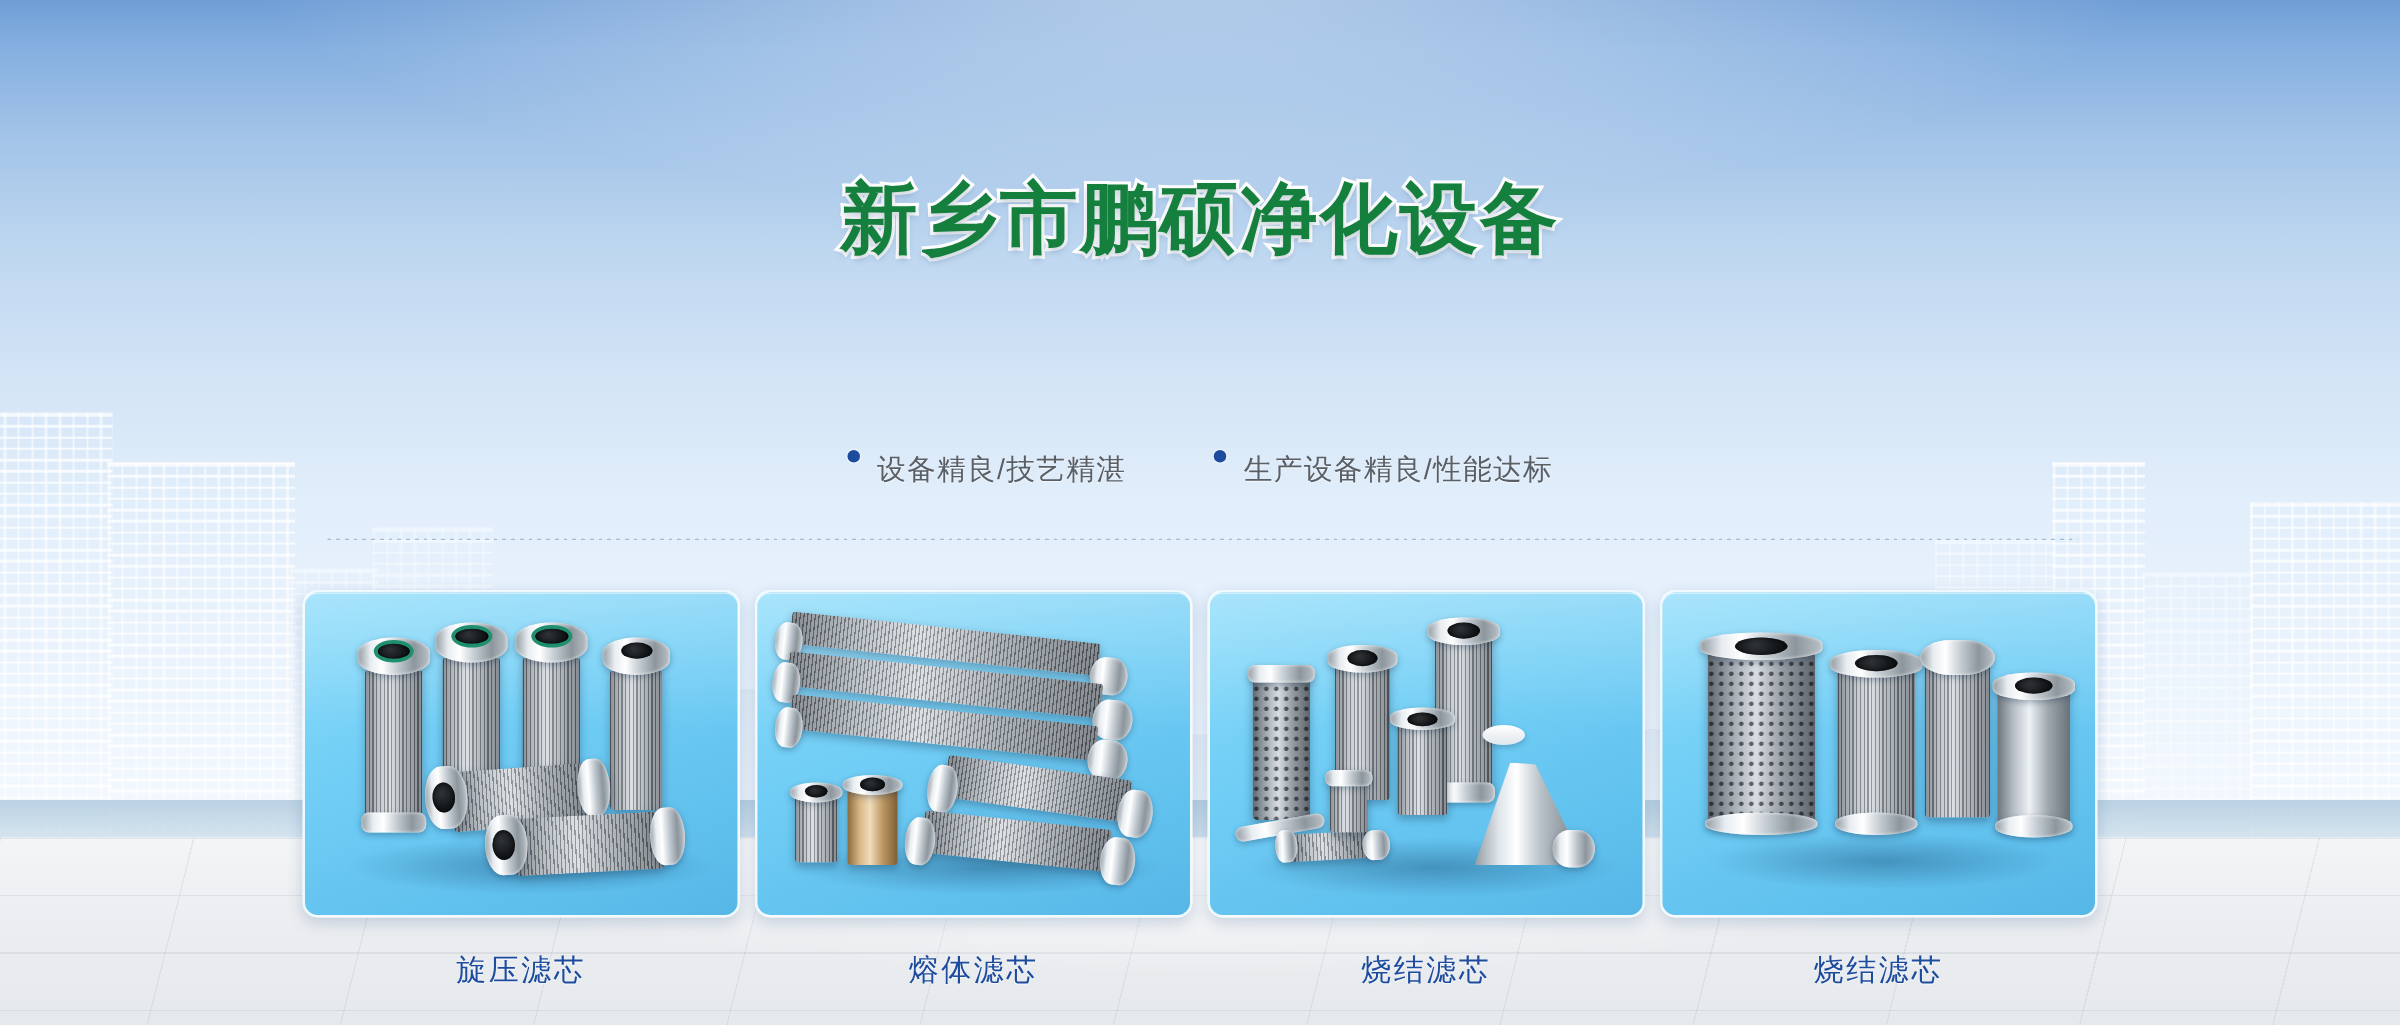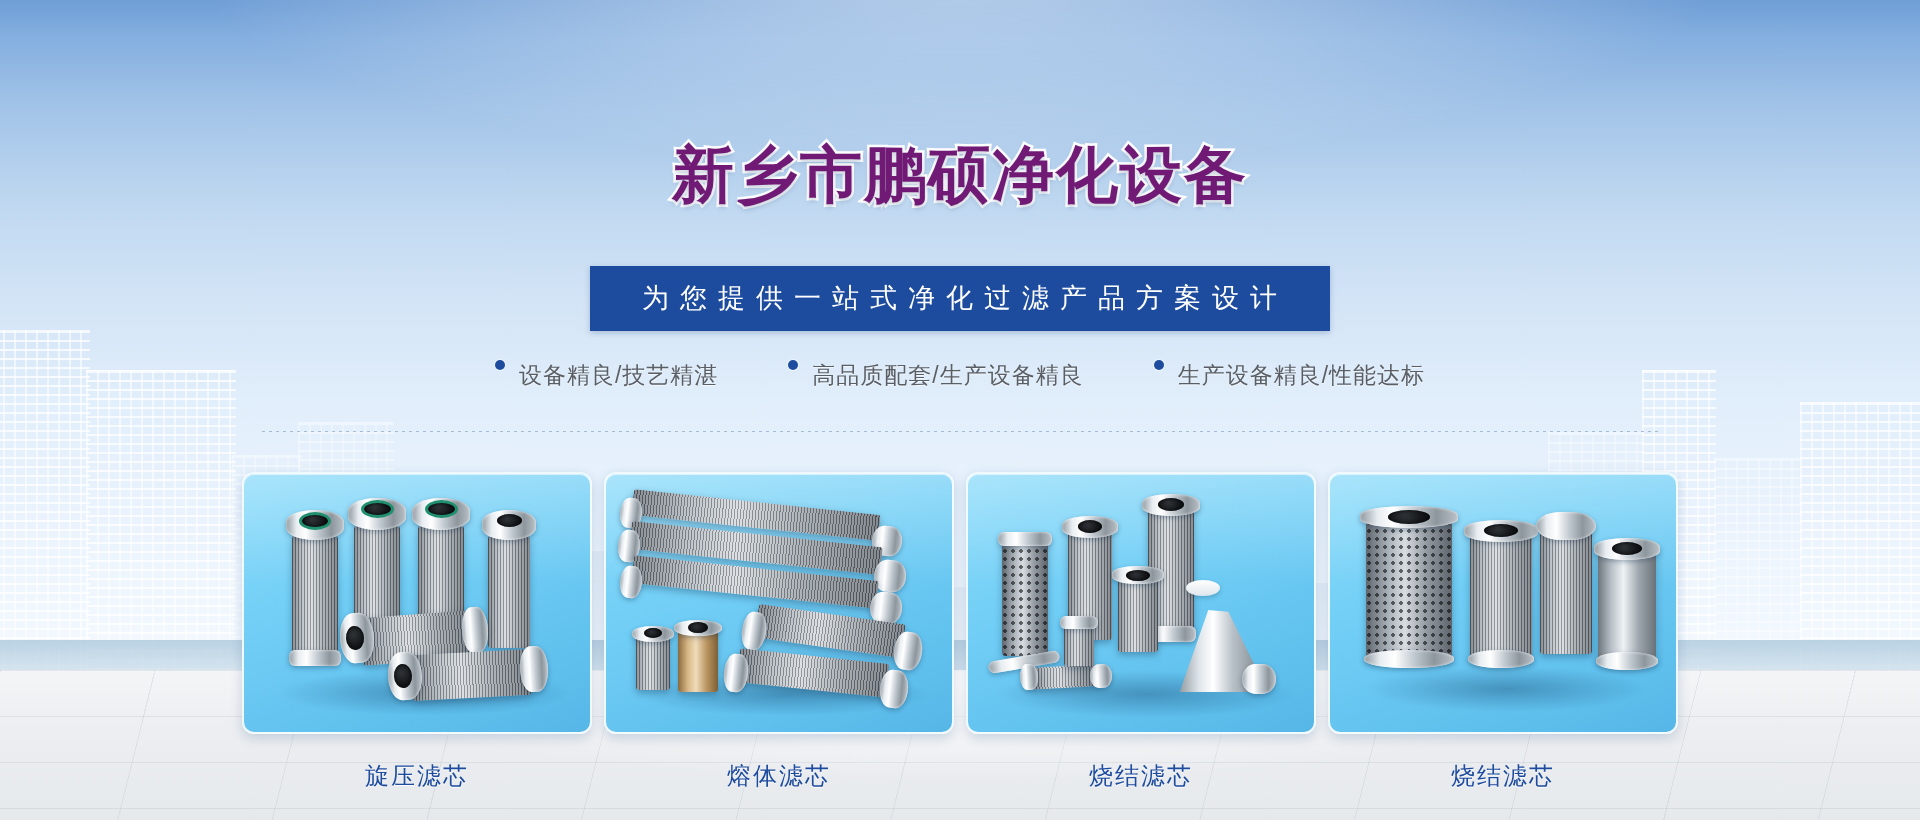--- a/index.html
+++ b/index.html
@@ -87,7 +87,7 @@
     text-align:center;
     font-size:62px; line-height:70px;
     font-weight:bold; letter-spacing:2px;
-    color:#701a75;
+    color:#15803d;
     -webkit-text-stroke:5px #ffffff;
     paint-order:stroke fill;
     text-shadow:0 3px 5px rgba(40,70,110,.25);

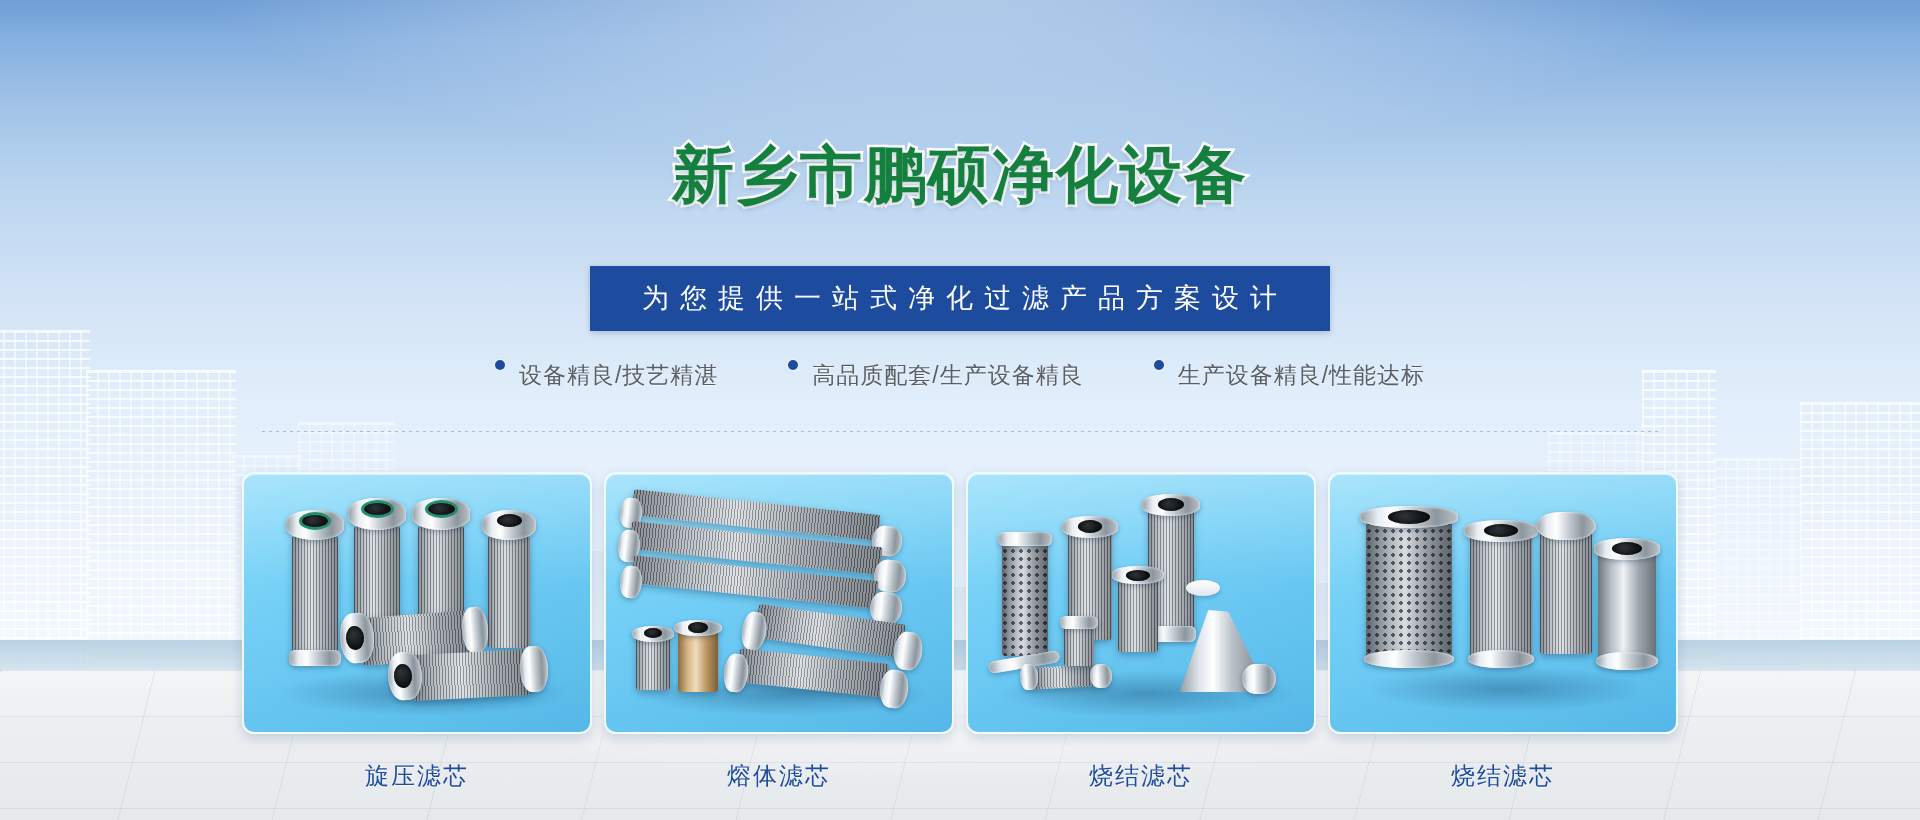--- a/index.html
+++ b/index.html
@@ -243,9 +243,6 @@
 
     <div class="title">新乡市鹏硕净化设备</div>
 
-    <div class="subtitle-wrap">
-      <div class="subtitle">为您提供一站式净化过滤产品方案设计</div>
-    </div>
 
     <div class="features">
       <div class="feature">

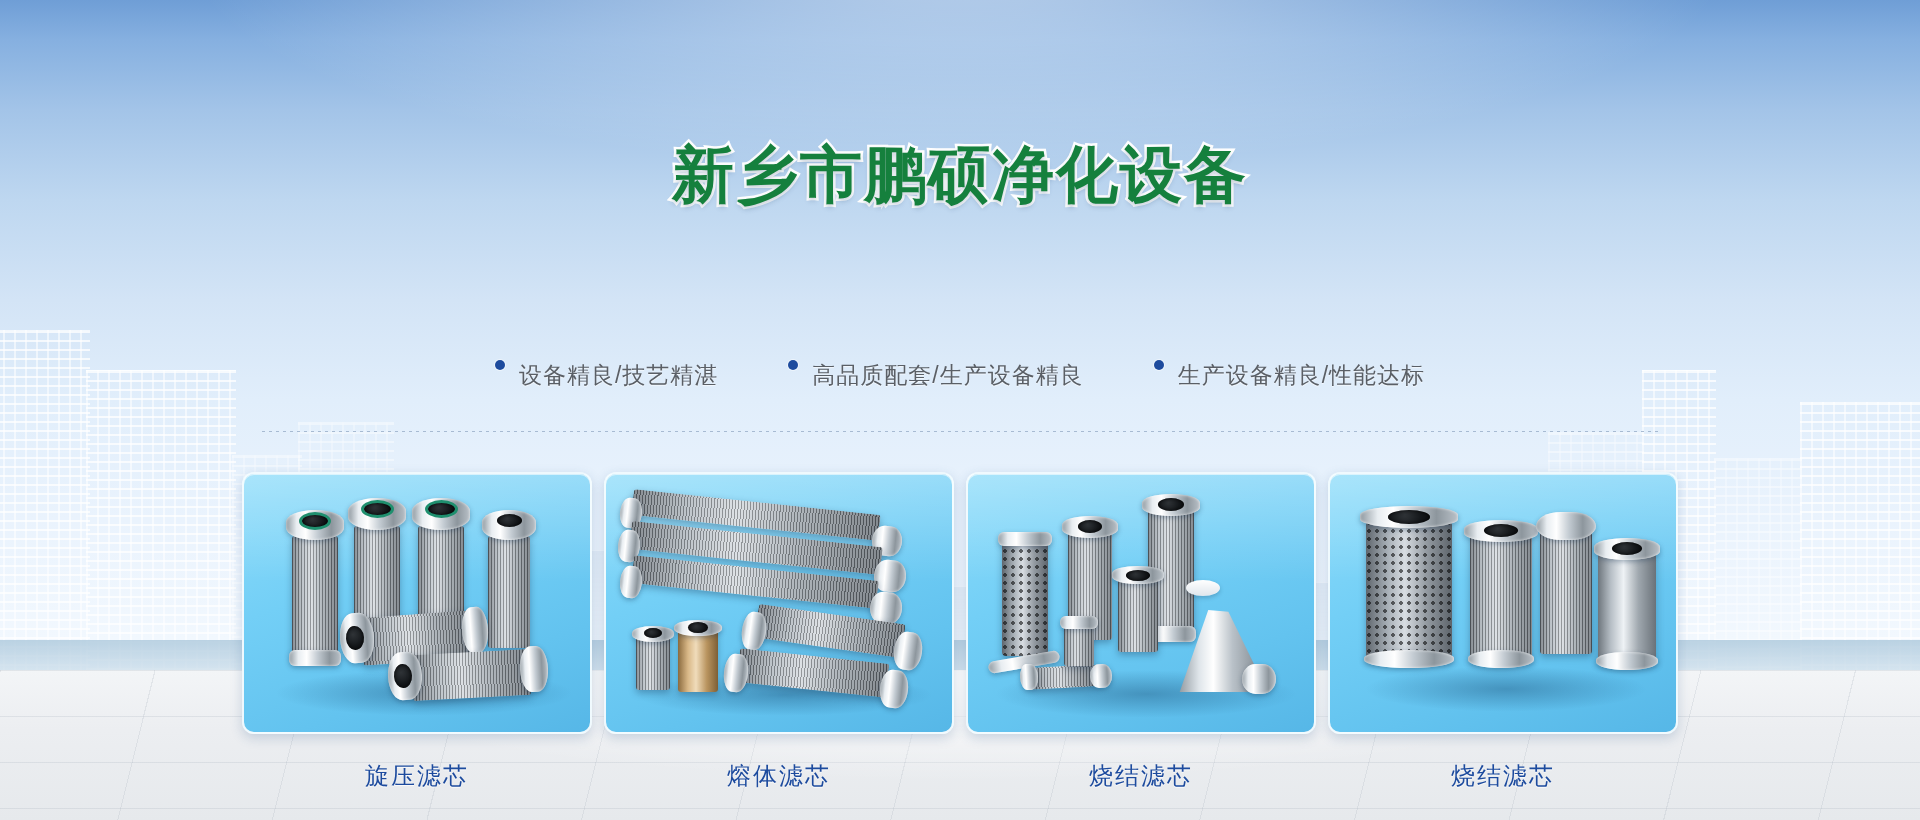--- a/index.html
+++ b/index.html
@@ -251,10 +251,6 @@
       </div>
       <div class="feature">
         <span class="dot"></span>
-        <span class="ftxt">高品质配套/生产设备精良</span>
-      </div>
-      <div class="feature">
-        <span class="dot"></span>
         <span class="ftxt">生产设备精良/性能达标</span>
       </div>
     </div>

